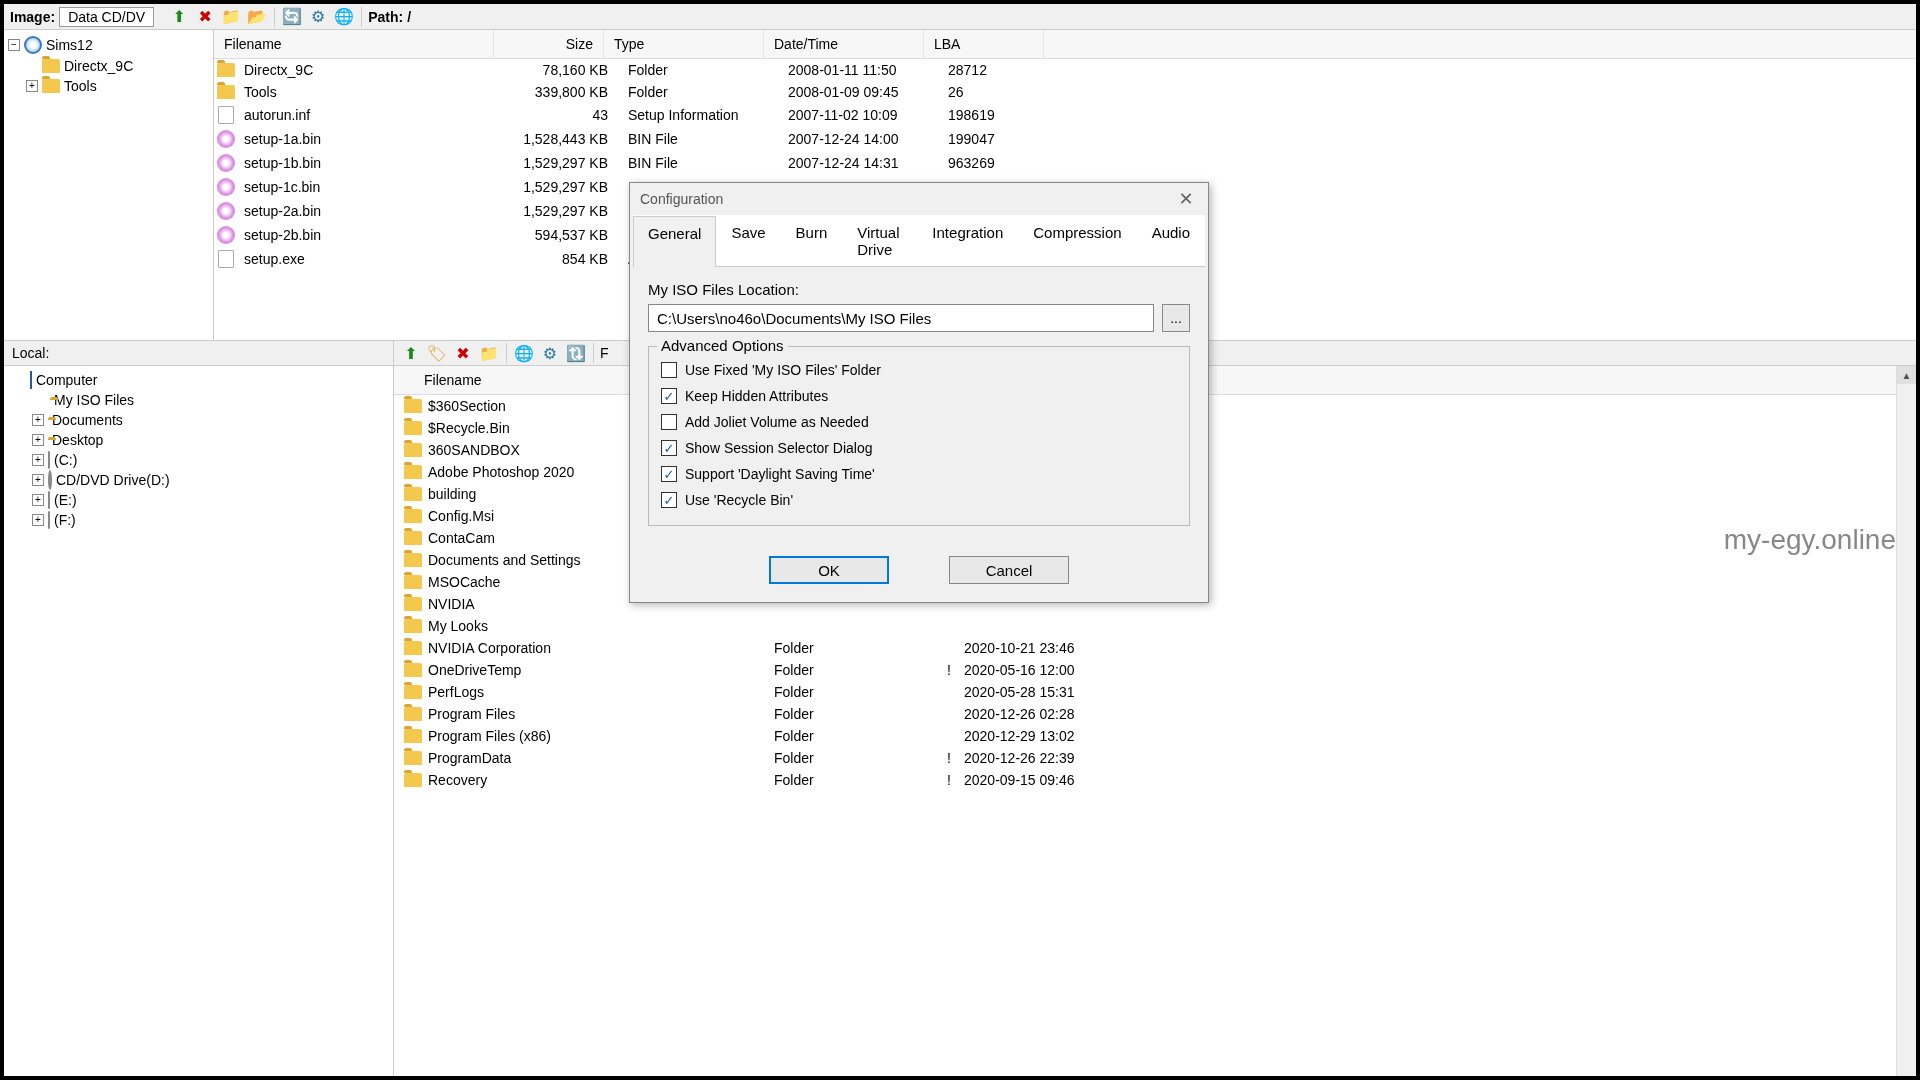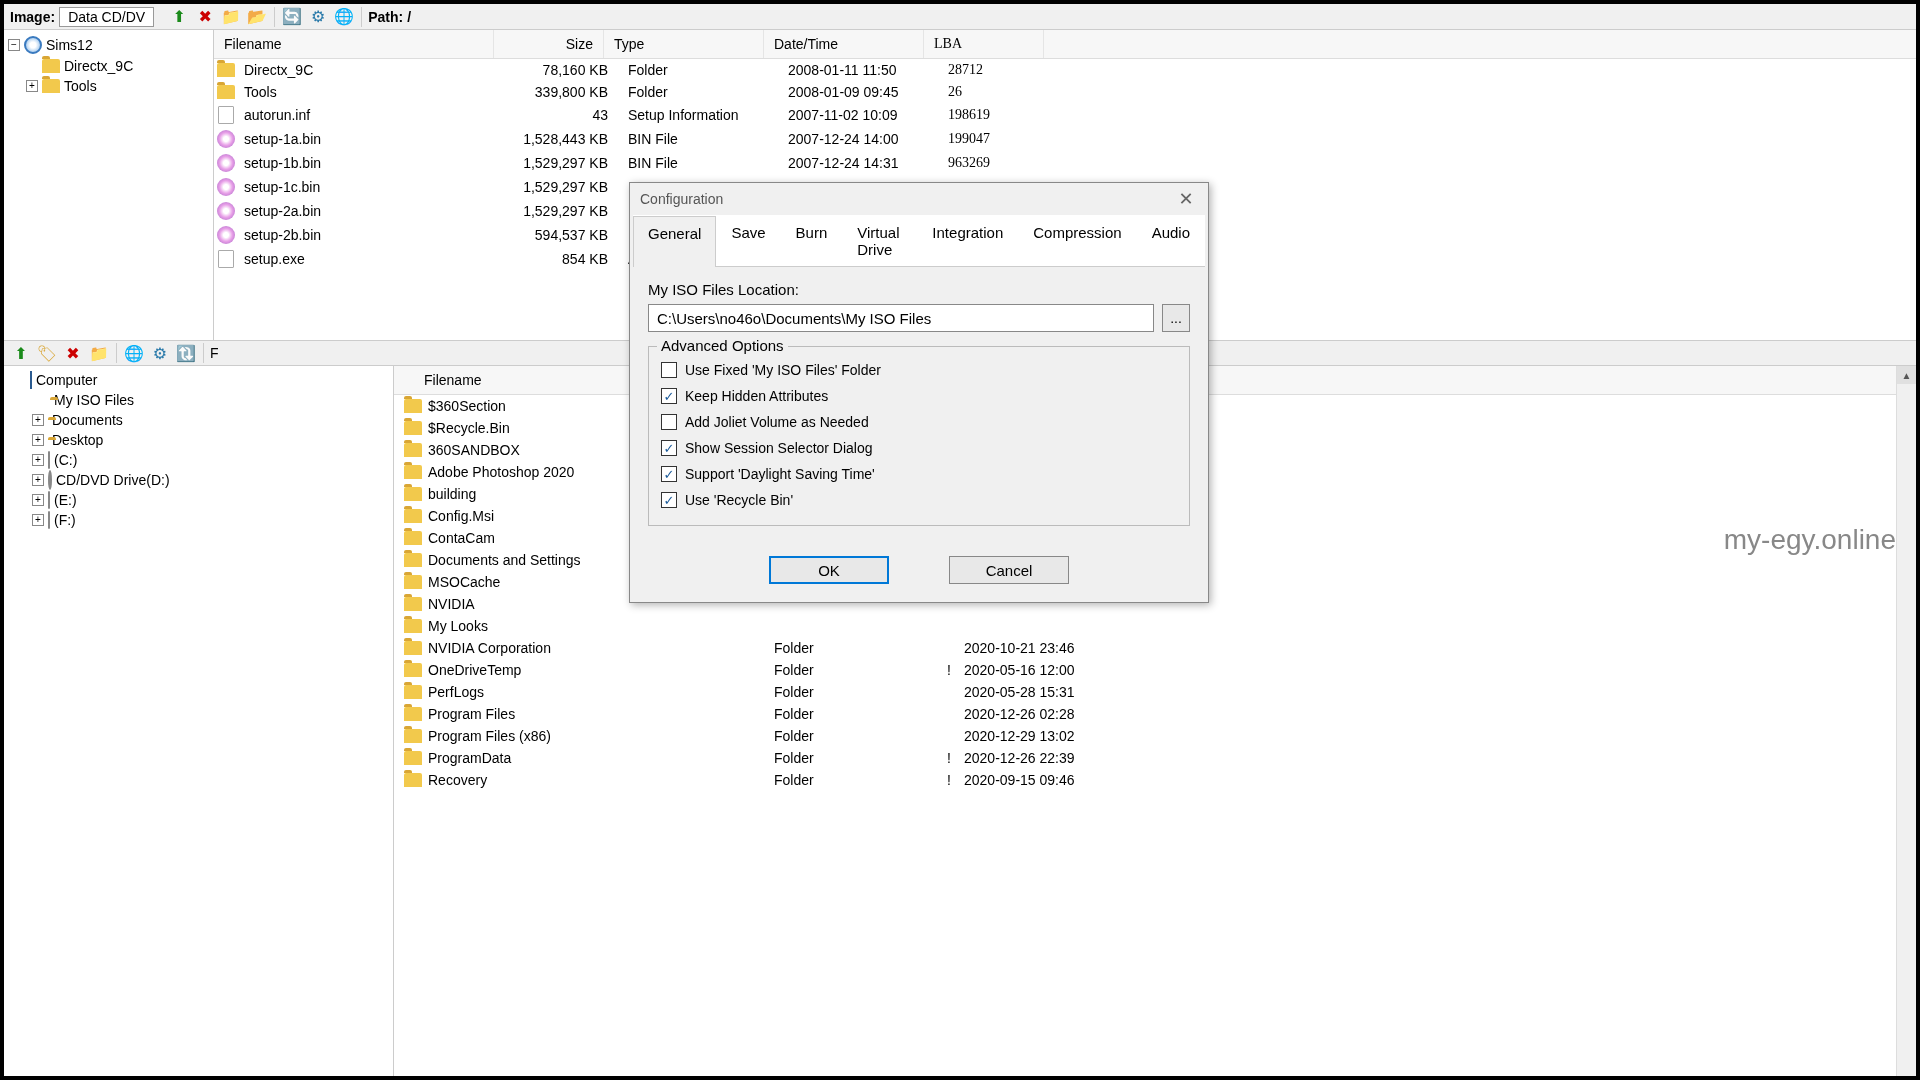--- a/index.html
+++ b/index.html
@@ -29,7 +29,7 @@
 .col-size { width: 110px; text-align: right; padding-right: 20px; }
 .col-type { width: 160px; }
 .col-date { width: 160px; }
-.col-lba { width: 120px; font-family: Liberation Serif, serif; }
+.col-lba { width: 120px; }
 .file-icon { width: 16px; height: 18px; background: #fff; border: 1px solid #aaa; border-radius: 1px; }
 .bin-icon { width: 18px; height: 18px; border-radius: 50%; background: radial-gradient(circle, #fff 20%, #e8a0e8 50%, #a060c0 100%); }
 

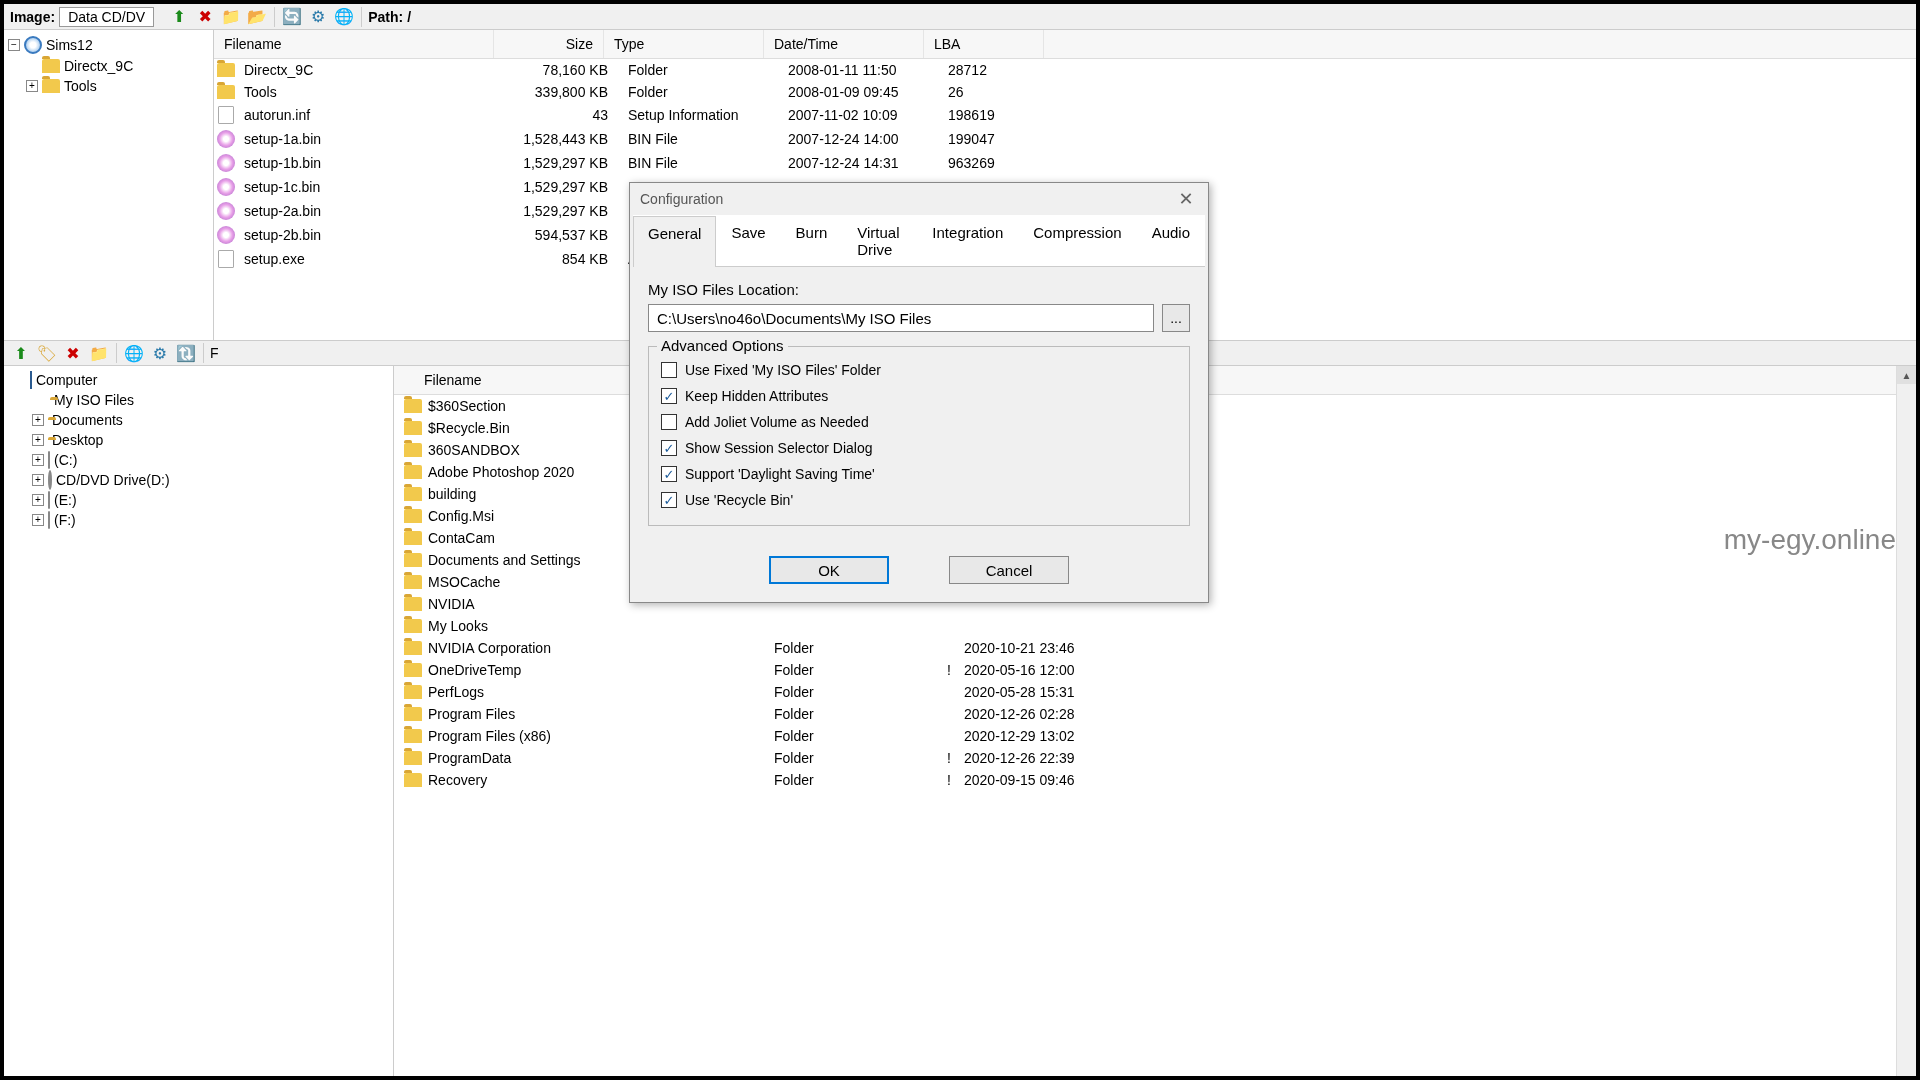--- a/index.html
+++ b/index.html
@@ -217,6 +217,9 @@
 </div>
 
 <div class="mid-bar">
+  <div class="mid-left">
+    <span>Local:</span>
+  </div>
   <div class="mid-right">
     <span class="tb-icon" style="color:#1a8a1a">⬆</span>
     <span class="tb-icon" style="color:#d9a635">🏷</span>

